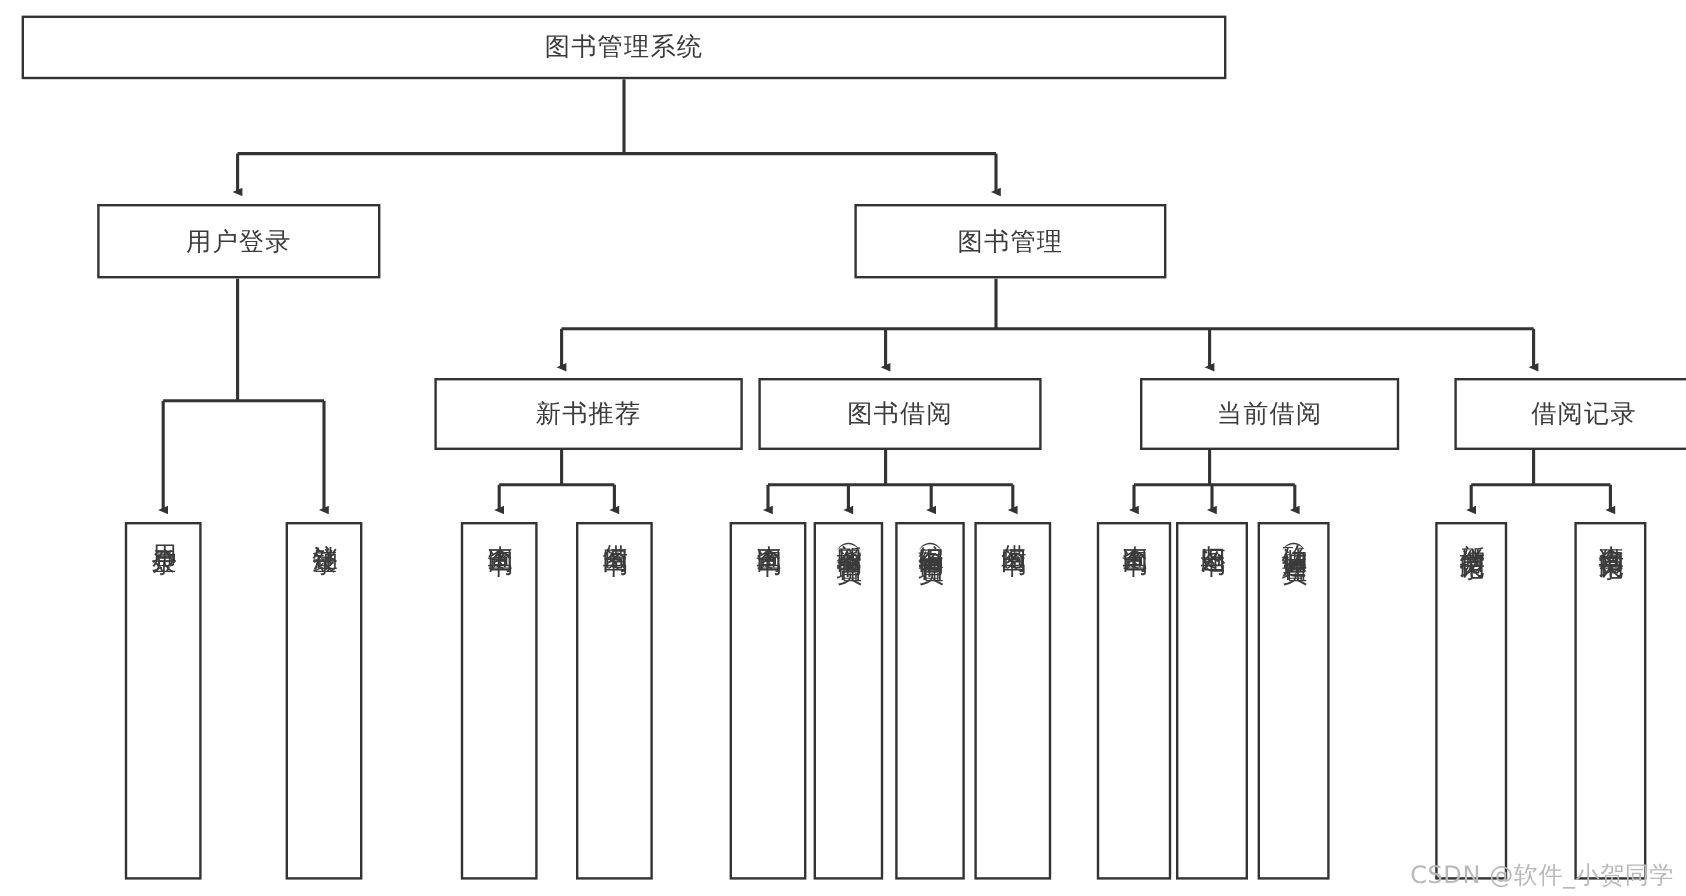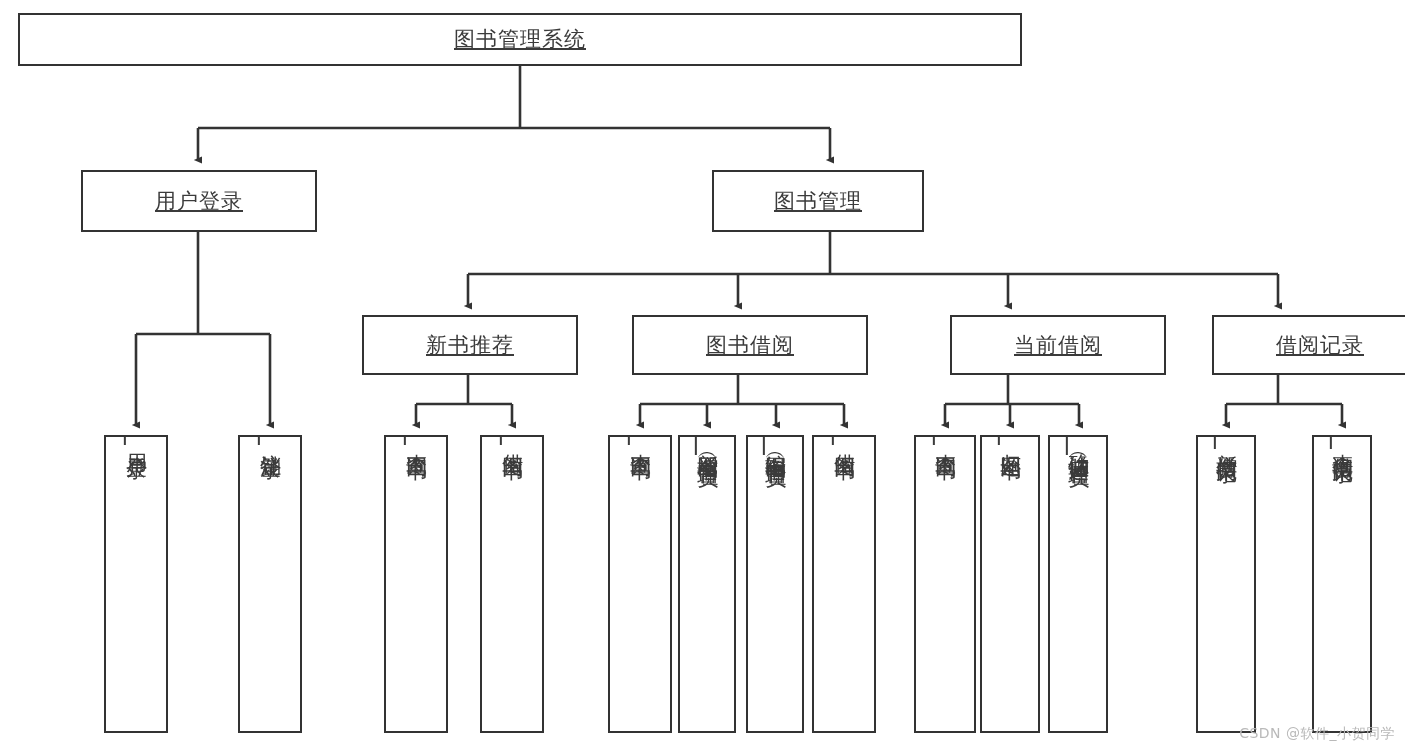--- a/index.html
+++ b/index.html
@@ -44,7 +44,6 @@
     letter-spacing: 1px;
     white-space: nowrap;
     text-align: center;
-    text-decoration: underline;
   }
   .node.vertical {
     align-items: flex-start;

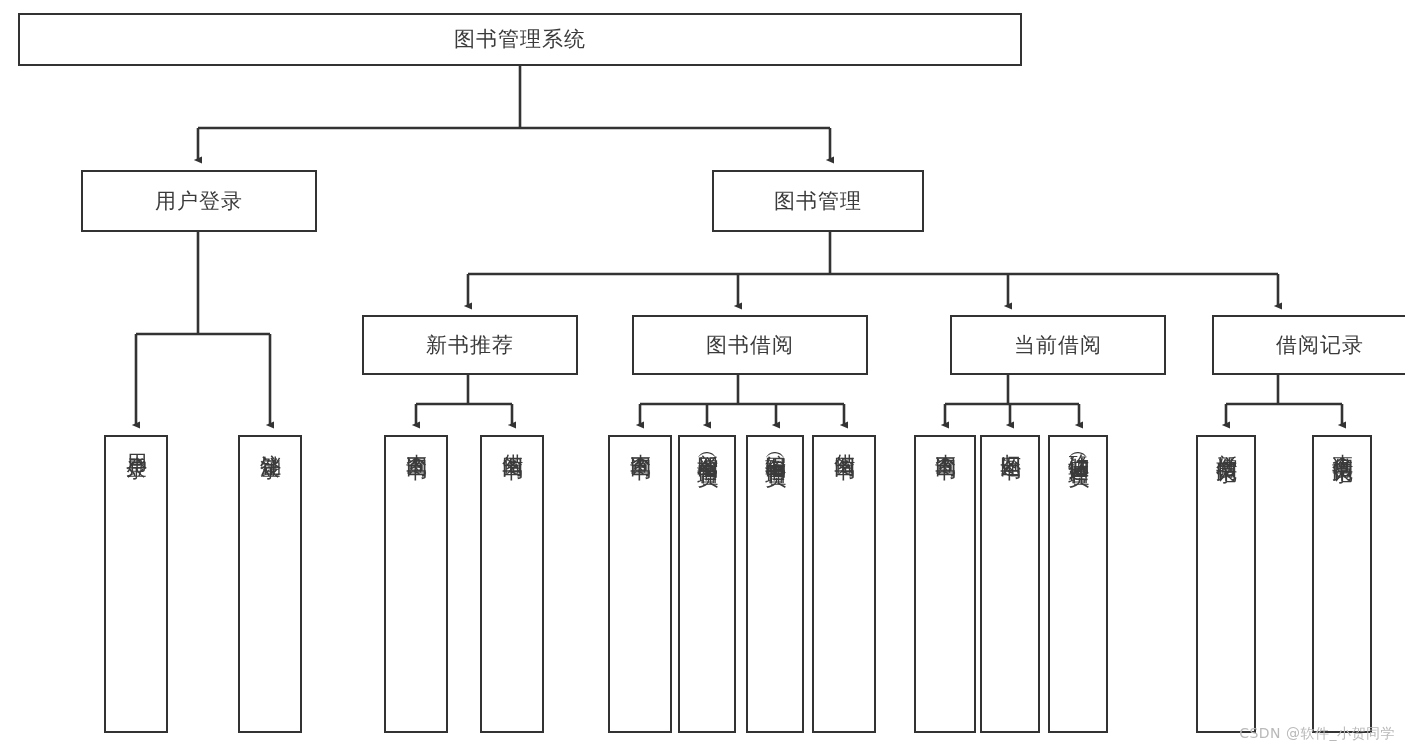--- a/index.html
+++ b/index.html
@@ -135,7 +135,7 @@
   <div class="node" style="left:81px; top:170px; width:236px; height:62px;">
     <span class="node-label">用户登录</span>
   </div>
-  <div class="node" style="left:712px; top:170px; width:212px; height:62px;">
+  <div class="node" style="left:712px; top:170px; width:260px; height:62px;">
     <span class="node-label">图书管理</span>
   </div>
 

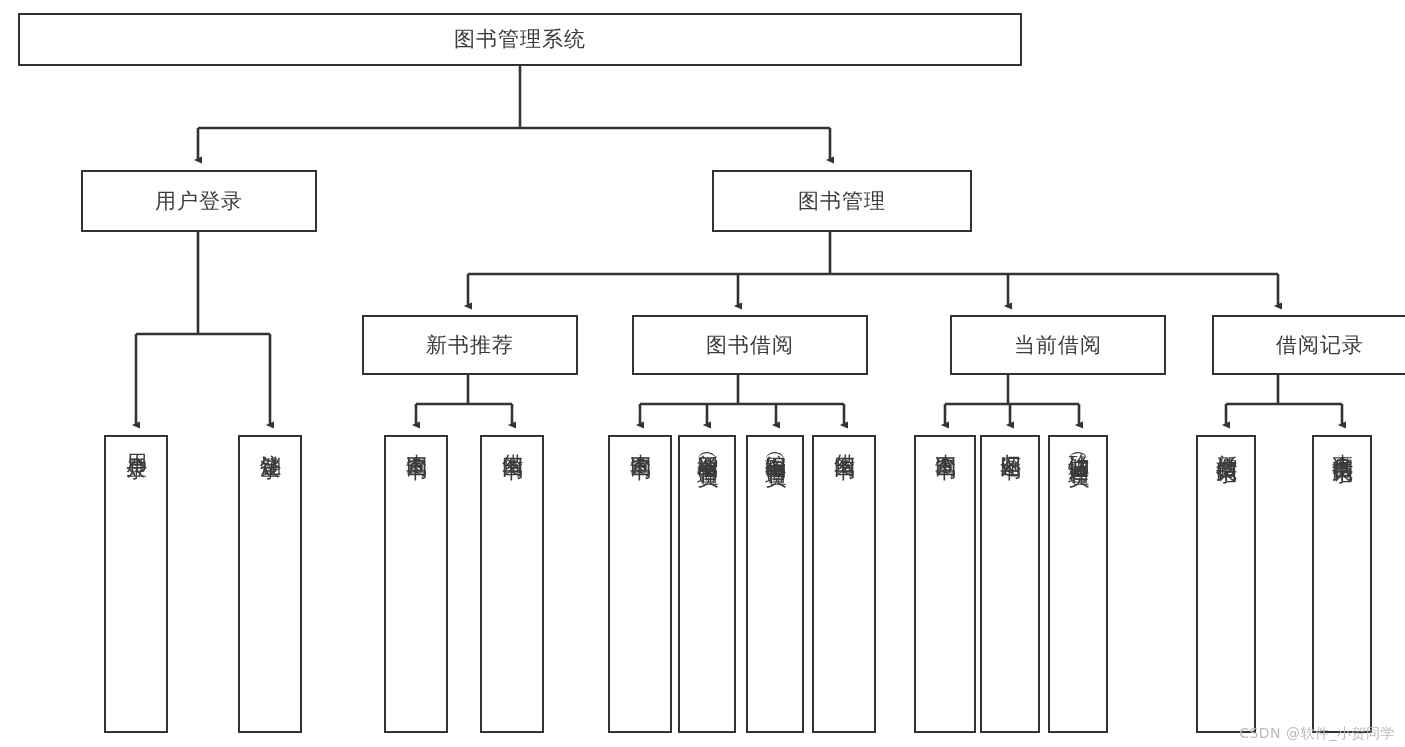--- a/index.html
+++ b/index.html
@@ -139,7 +139,7 @@
     <span class="node-label">图书管理</span>
   </div>
 
-  <div class="node" style="left:362px; top:315px; width:216px; height:60px;">
+  <div class="node" style="left:362px; top:315px; width:257px; height:60px;">
     <span class="node-label">新书推荐</span>
   </div>
   <div class="node" style="left:632px; top:315px; width:236px; height:60px;">

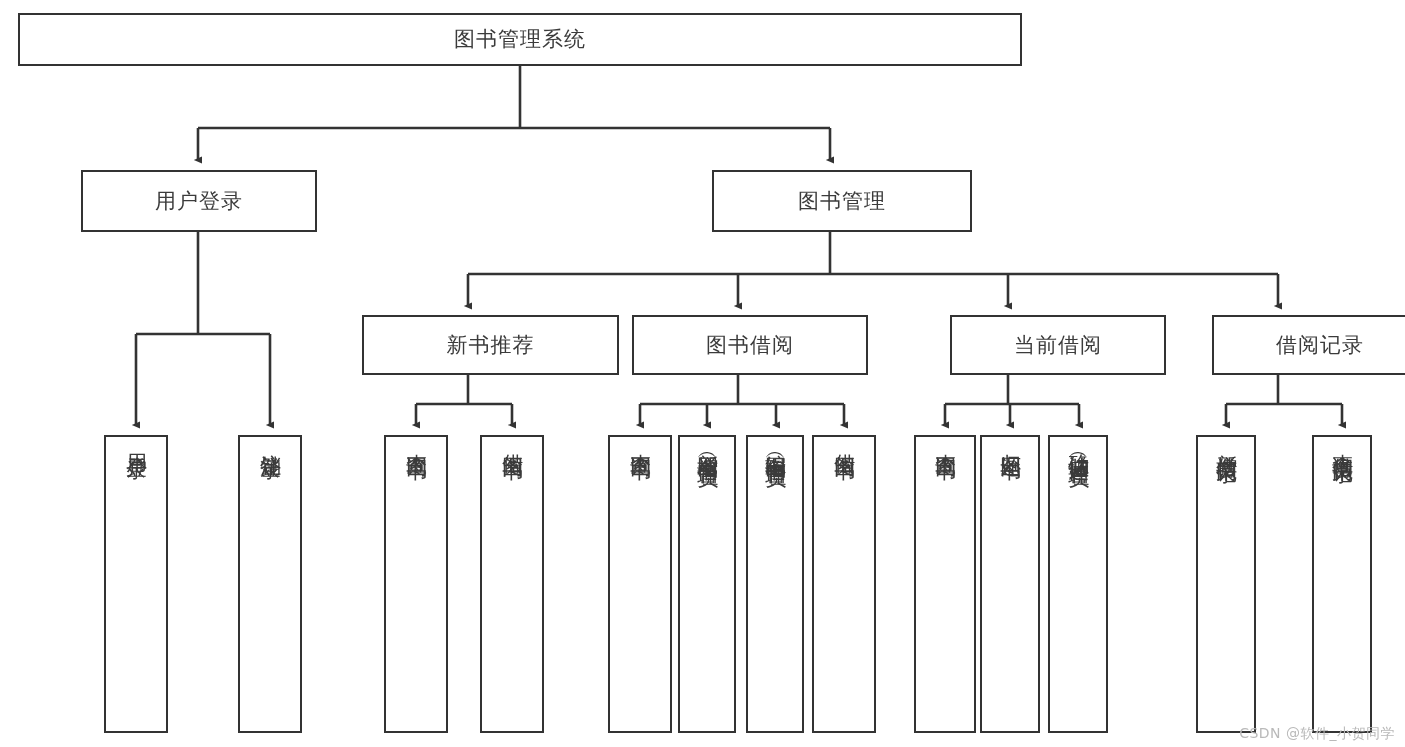--- a/index.html
+++ b/index.html
@@ -63,7 +63,7 @@
     right: 10px;
     bottom: 4px;
     color: #b9b9b9;
-    font-size: 14px;
+    font-size: 20px;
     letter-spacing: 0.5px;
     white-space: nowrap;
     user-select: none;

